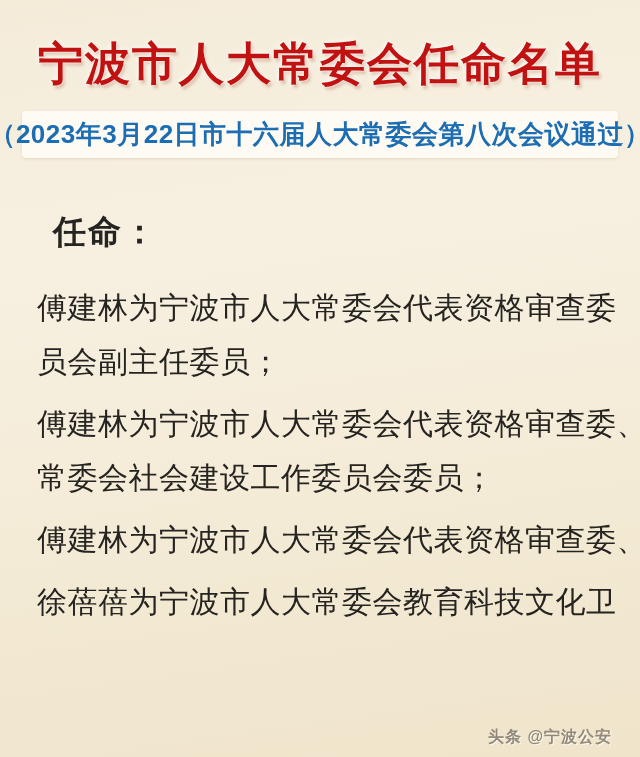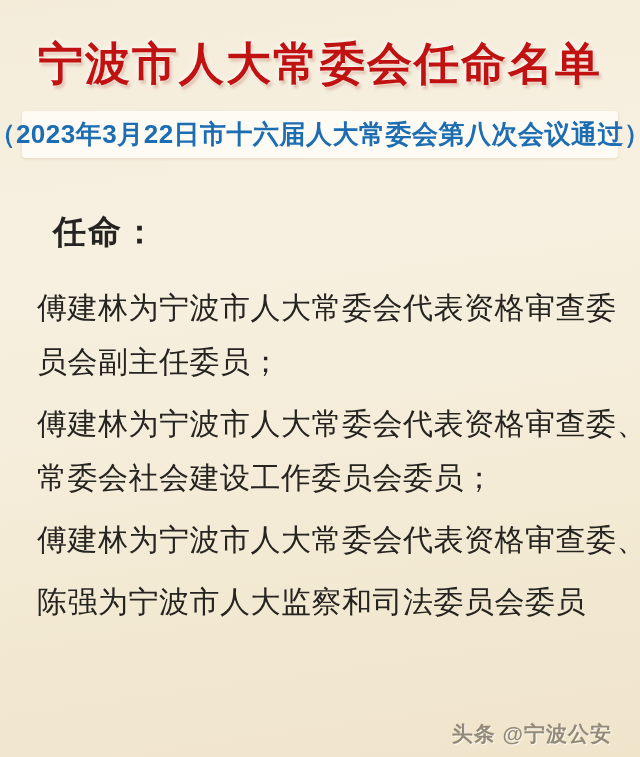--- a/index.html
+++ b/index.html
@@ -115,7 +115,7 @@
     </div>
 
     <div class="para">
-      <div class="line">陈强为宁波市人大监察和司法委员会委员</div>
+      <div class="line">徐蓓蓓为宁波市人大常委会教育科技文化卫</div>
     </div>
 
   </div>

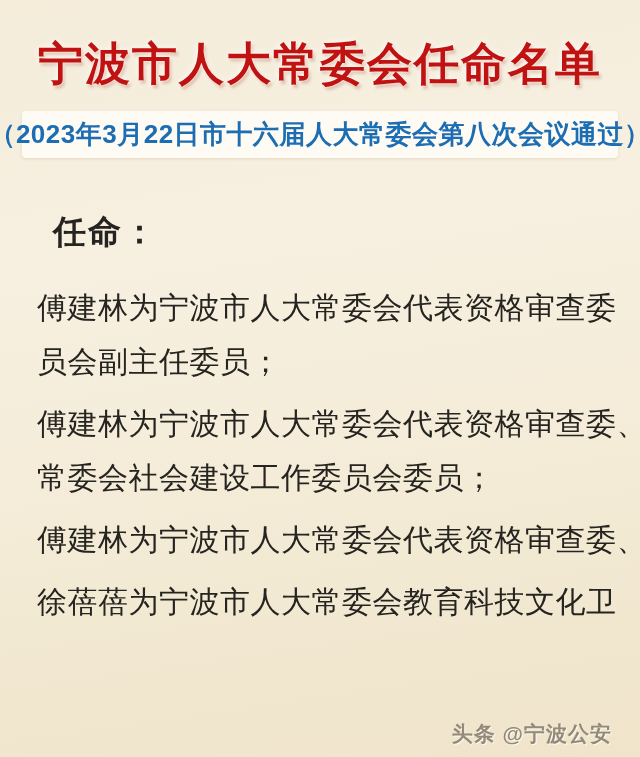--- a/index.html
+++ b/index.html
@@ -77,7 +77,7 @@
     position: absolute;
     right: 28px;
     bottom: 9px;
-    font-size: 21px;
+    font-size: 16px;
     font-weight: bold;
     letter-spacing: 1px;
     color: rgba(122,111,92,0.8);

